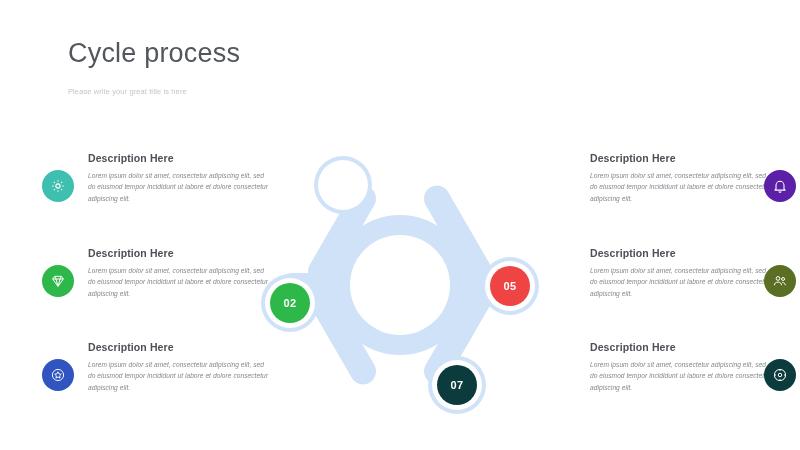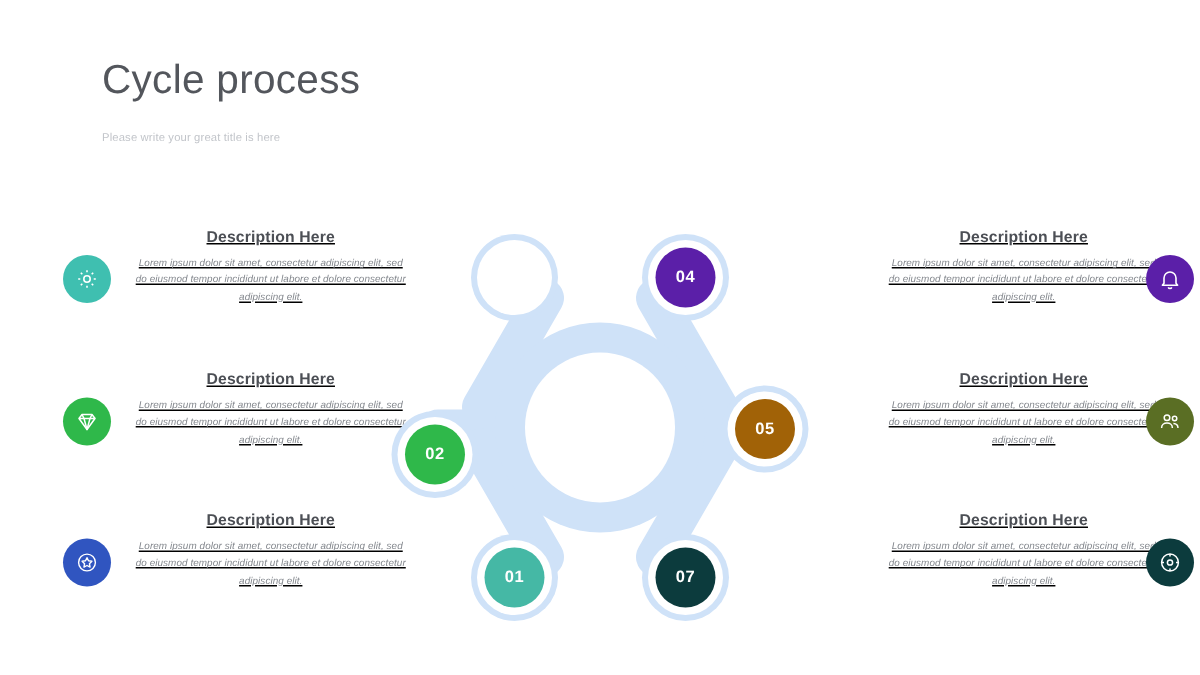--- a/index.html
+++ b/index.html
@@ -23,7 +23,7 @@
   }
 
   
-  .desc-block { position: absolute; width: 185px; text-align: center; text-decoration: underline; }
+  .desc-block { position: absolute; width: 185px; text-align: left; }
   .desc-title {
     font-size: 10.5px; font-weight: 700; color: #4c4f55;
     margin-bottom: 6px; letter-spacing: 0.1px;

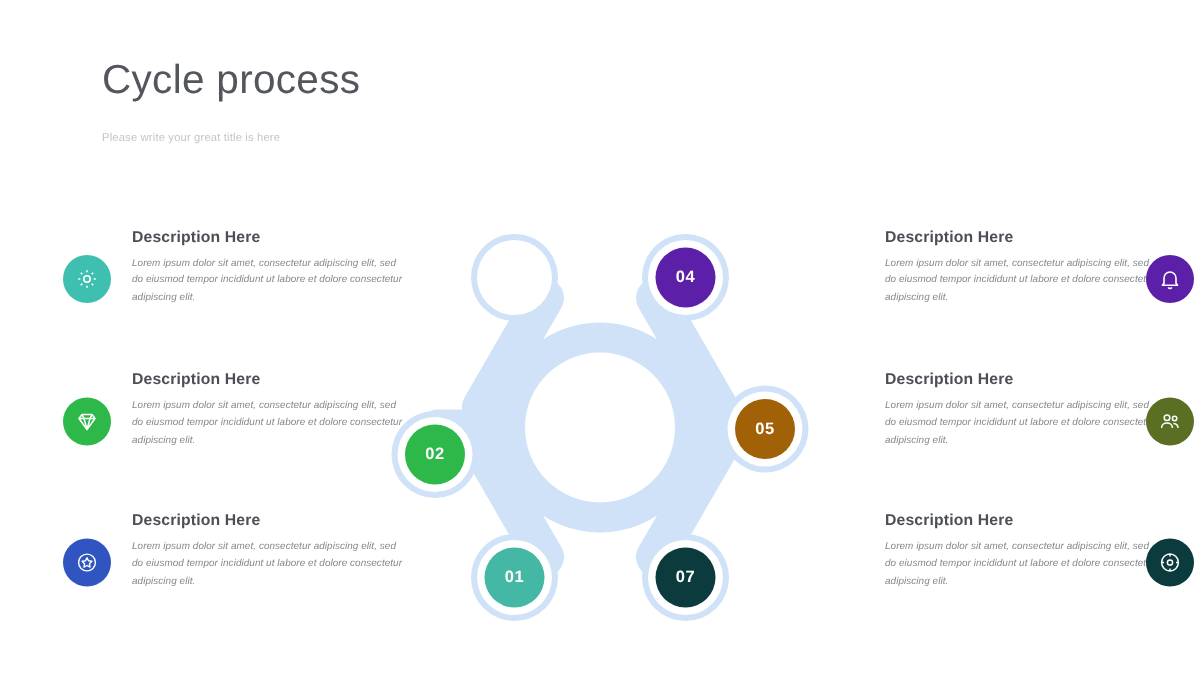--- a/index.html
+++ b/index.html
@@ -192,11 +192,6 @@
       <span class="ring-outer"></span>
       <span class="ring-inner"></span>
     </div>
-    <div class="node nd-04">
-      <span class="ring-outer"></span>
-      <span class="ring-inner"></span>
-      <span class="disc" style="background: rgb(91, 31, 168);">04</span>
-    </div>
     <div class="node nd-02">
       <span class="ring-outer"></span>
       <span class="ring-inner"></span>

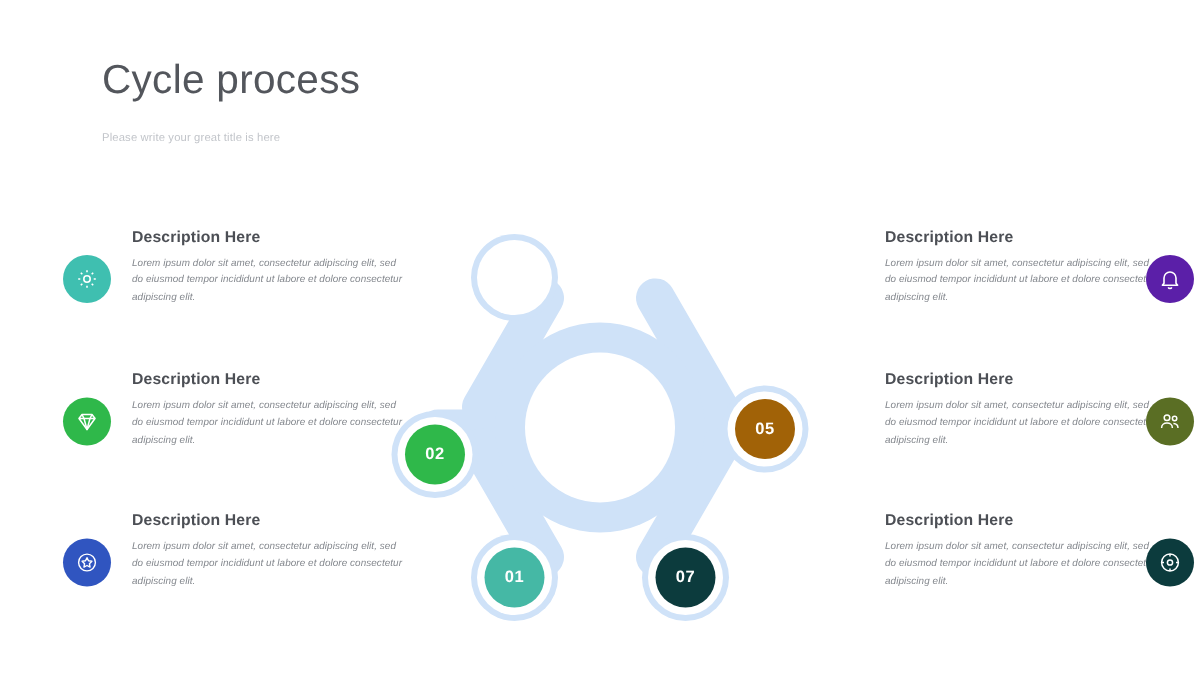--- a/index.html
+++ b/index.html
@@ -200,7 +200,7 @@
     <div class="node nd-05">
       <span class="ring-outer"></span>
       <span class="ring-inner"></span>
-      <span class="disc" style="background: #a16207;">05</span>
+      <span class="disc" style="background: #ef4444;">05</span>
     </div>
     <div class="node nd-01">
       <span class="ring-outer"></span>

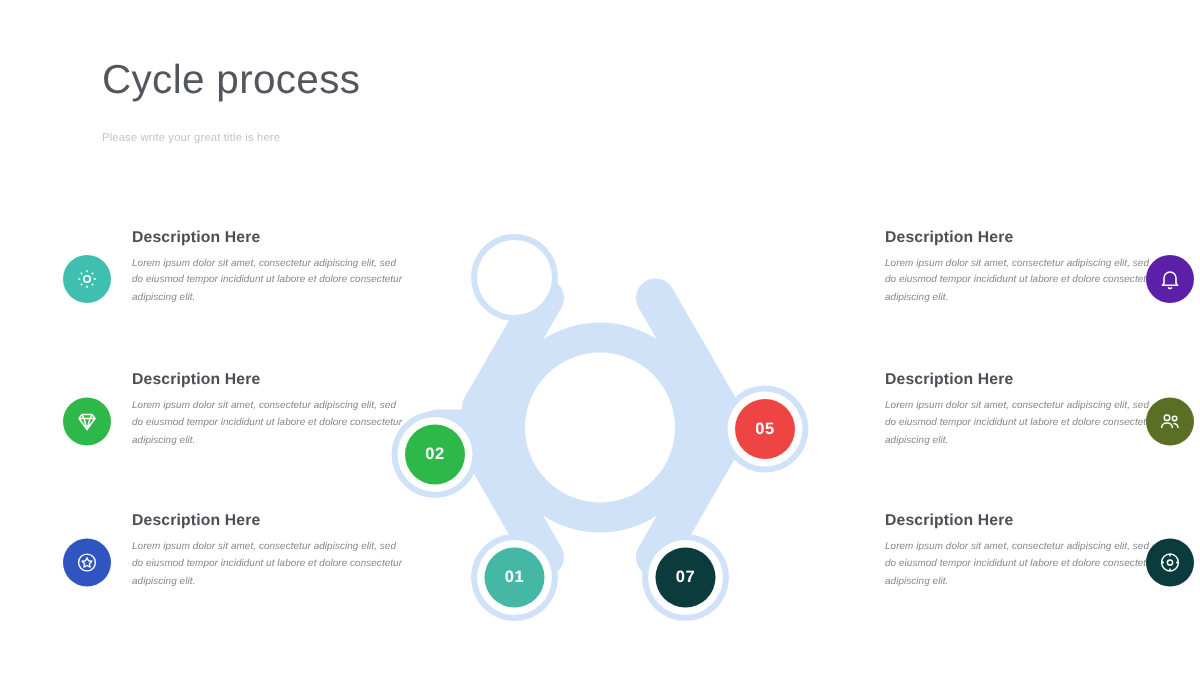--- a/index.html
+++ b/index.html
@@ -202,11 +202,6 @@
       <span class="ring-inner"></span>
       <span class="disc" style="background: #ef4444;">05</span>
     </div>
-    <div class="node nd-01">
-      <span class="ring-outer"></span>
-      <span class="ring-inner"></span>
-      <span class="disc" style="background: rgb(69, 184, 165);">01</span>
-    </div>
     <div class="node nd-06">
       <span class="ring-outer"></span>
       <span class="ring-inner"></span>

